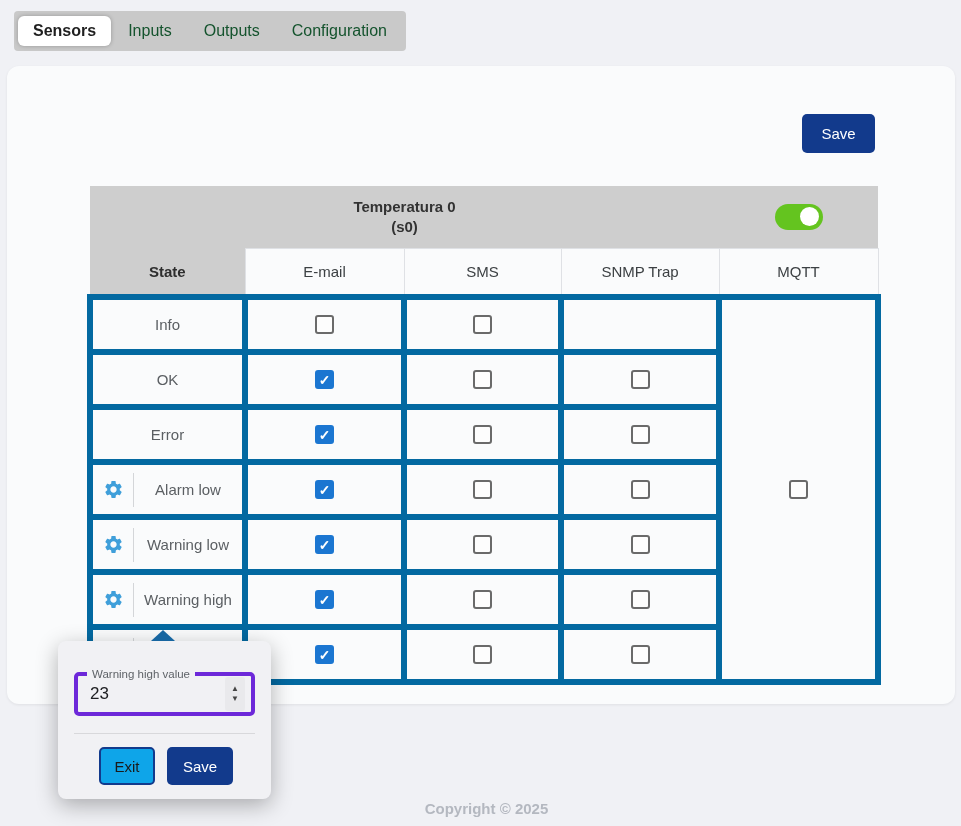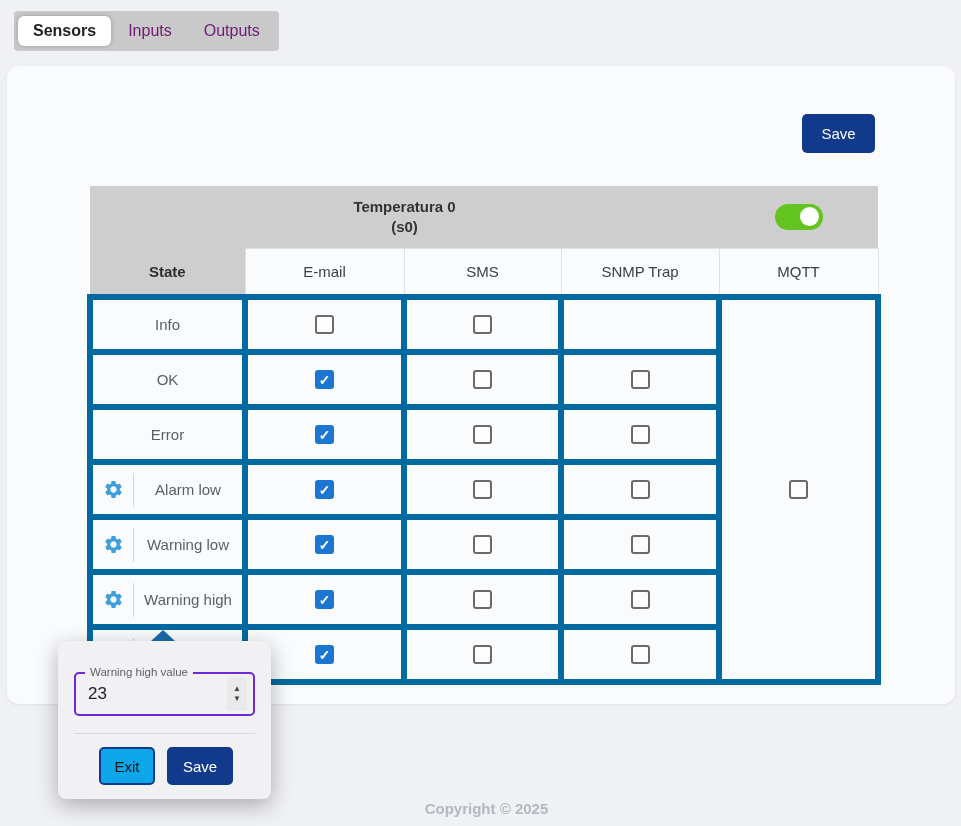--- a/index.html
+++ b/index.html
@@ -17,7 +17,7 @@
   .page-title { font-size:26px; font-weight:bold; color:#1f1f1f; letter-spacing:.2px; }
   .tabs { display:flex; align-items:center; background:#c9c9c9; border-radius:4px;
           padding:4px; height:40px; gap:2px; }
-  .tab { padding:6px 15px; font-size:16px; color:#701a75; cursor:pointer;
+  .tab { padding:6px 15px; font-size:16px; color:#14532d; cursor:pointer;
          border-radius:6px; white-space:nowrap; }
   .tab.active { background:#ffffff; font-weight:bold; color:#1f1f1f;
                 box-shadow:0 0 4px rgba(0,0,0,.25); }

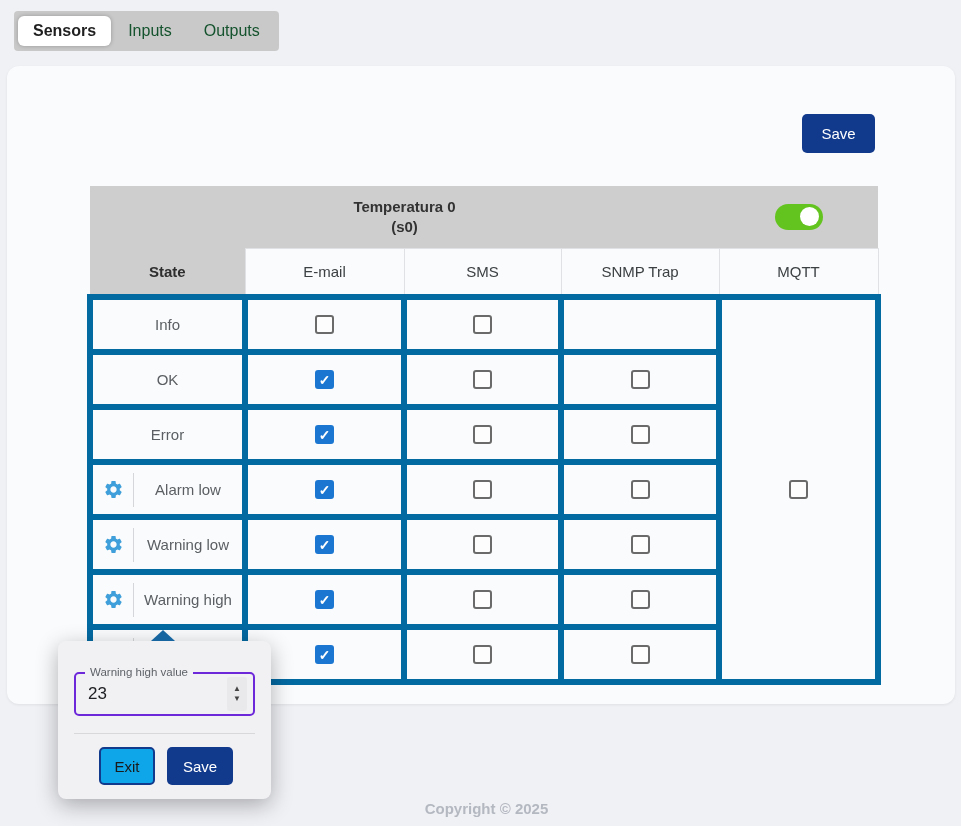--- a/index.html
+++ b/index.html
@@ -102,6 +102,7 @@
       <div class="tab active">Sensors</div>
       <div class="tab">Inputs</div>
       <div class="tab">Outputs</div>
+      <div class="tab">Configuration</div>
     </div>
 </div>
 

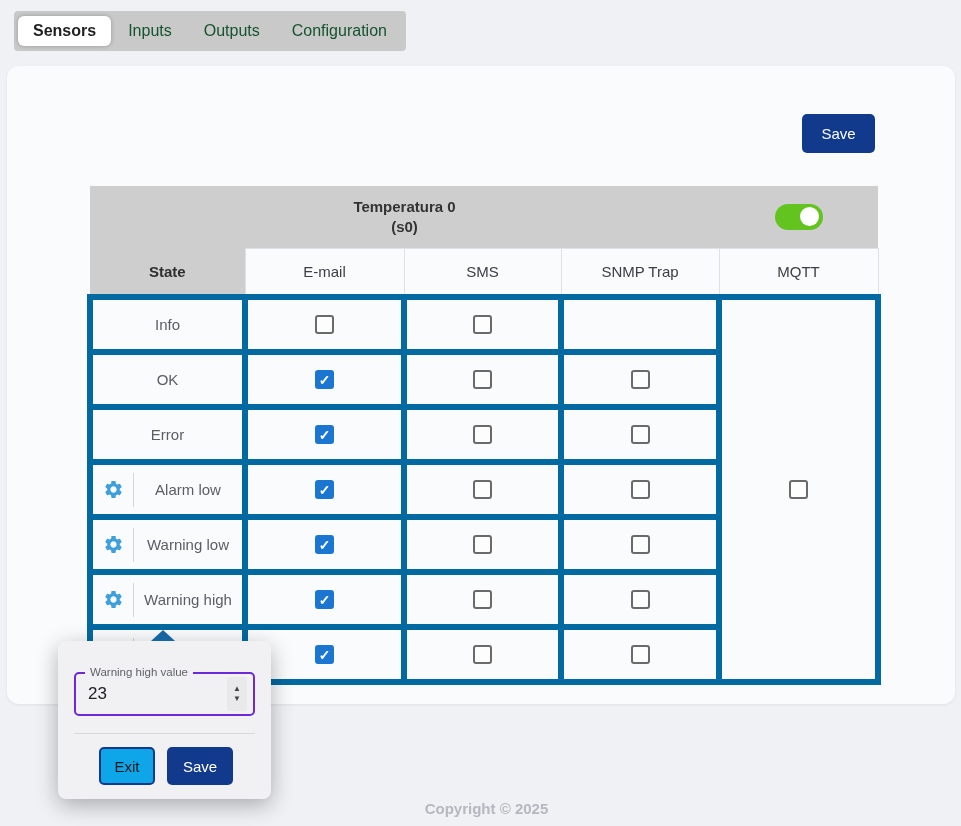--- a/index.html
+++ b/index.html
@@ -73,7 +73,7 @@
   .popup-toggle-row { display:flex; align-items:center; gap:10px; margin-top:4px; }
   .popup-toggle-label { font-size:16px; color:#3a3a3a; white-space:nowrap; }
   .popup .toggle { width:45px; }
-  .field { position:relative; margin-top:17px; border:2px solid #6d28d9;
+  .field { position:relative; margin-top:17px; border:4px solid #6d28d9;
            border-radius:5px; height:44px; display:flex; align-items:center;
            padding:0 6px 0 12px; }
   .field-legend { position:absolute; top:-8px; left:9px; font-size:11.5px;

